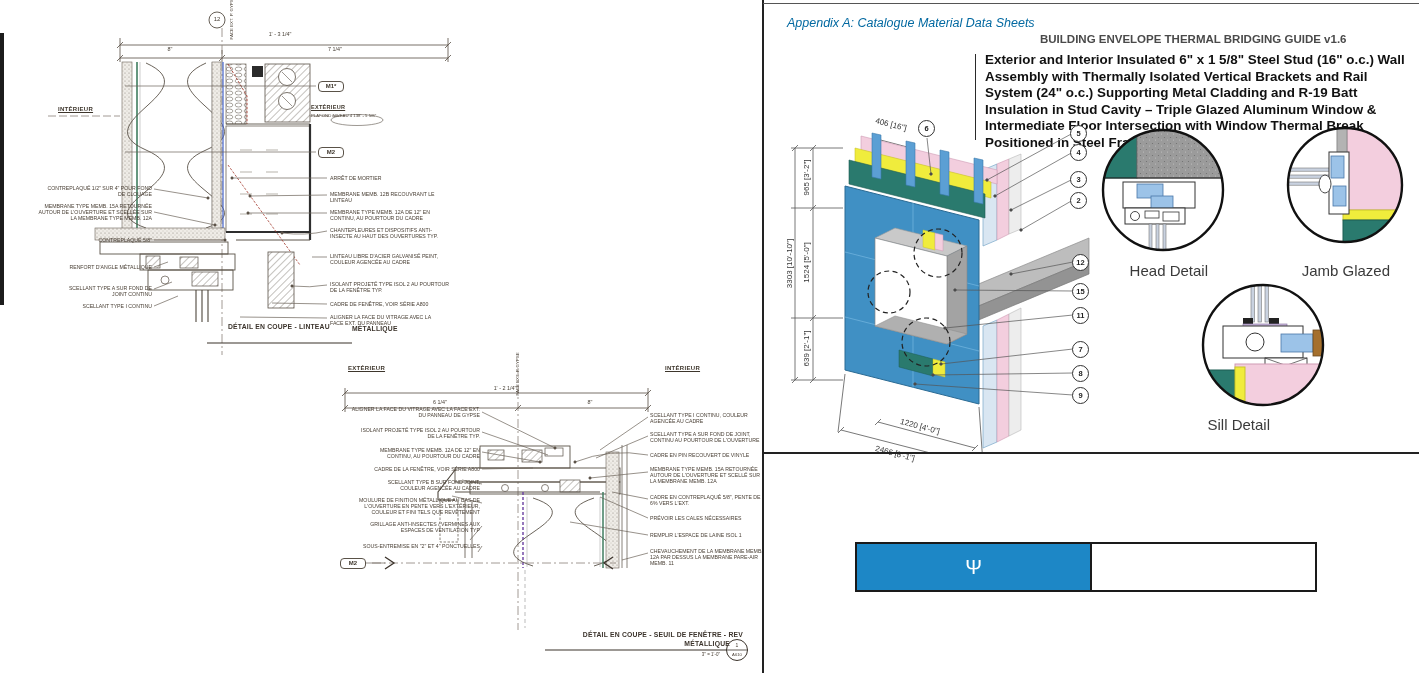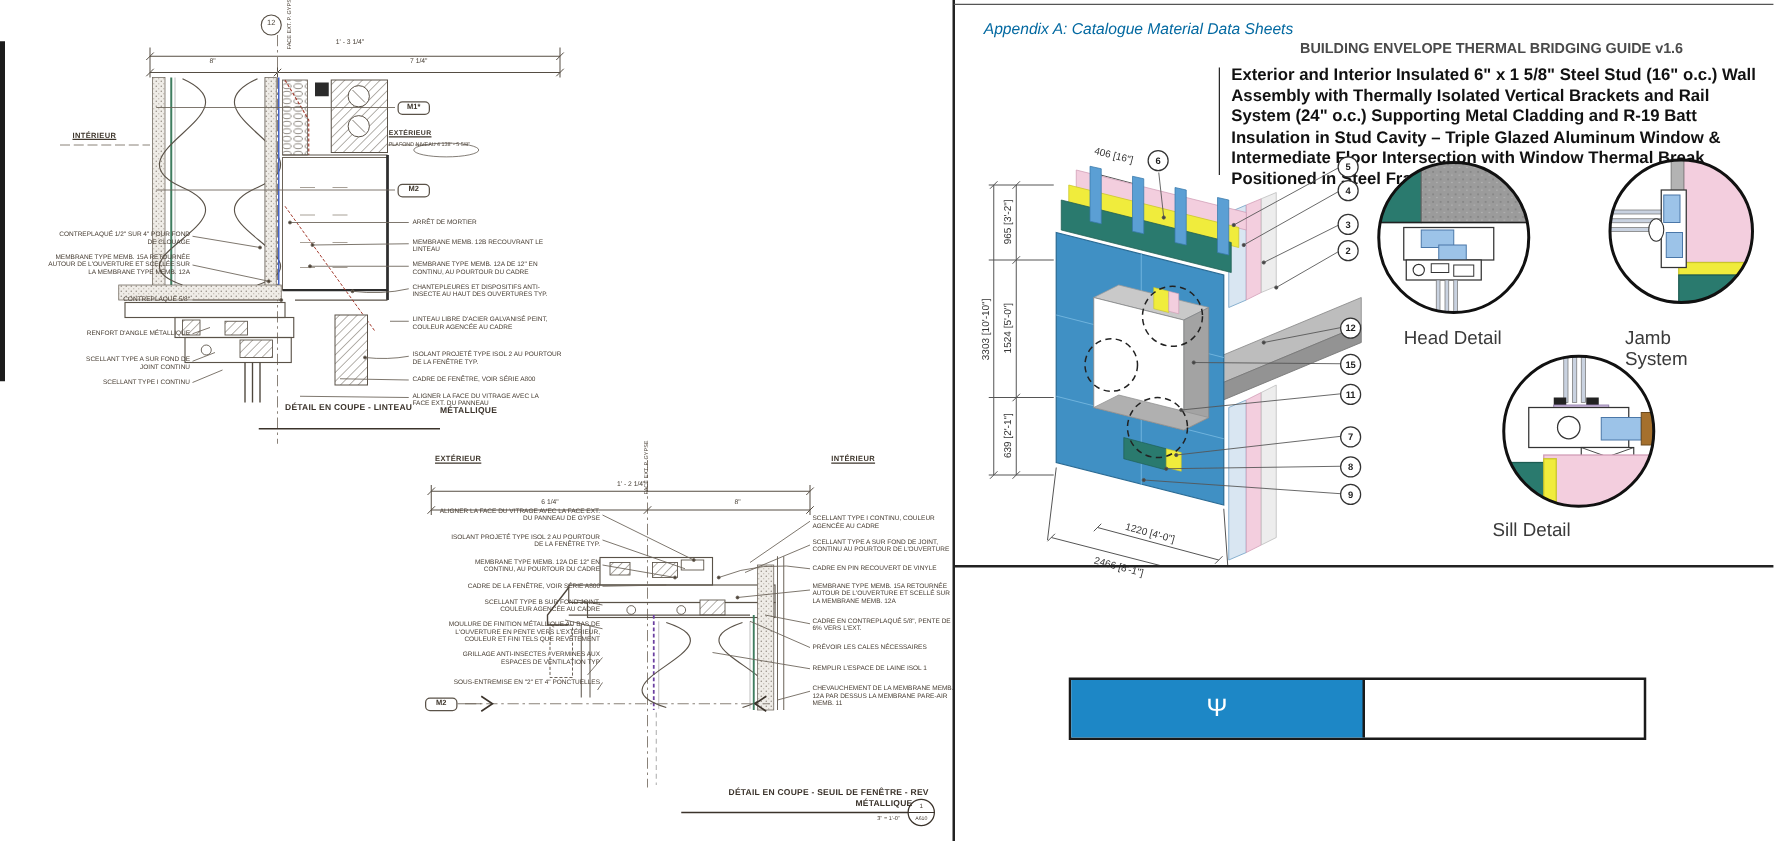--- a/index.html
+++ b/index.html
@@ -24,7 +24,7 @@
   .co{position:absolute;width:15px;height:15px;border:1.2px solid #333;border-radius:50%;background:#fff;
       font-size:7.5px;font-weight:bold;color:#222;text-align:center;line-height:15px;}
   .axdim{position:absolute;font-size:8px;color:#333;text-align:center;transform-origin:center;white-space:nowrap;}
-  .circle-label{position:absolute;font-size:15px;color:#3a3a3a;text-align:left;}
+  .circle-label{position:absolute;font-size:15px;color:#3a3a3a;text-align:right;}
   .psi-table{position:absolute;left:855px;top:542px;width:462px;height:50px;display:flex;border:2px solid #1a1a1a;box-sizing:border-box;}
   .psi-cell{background:#1d87c6;color:#fff;font-size:20px;display:flex;align-items:center;justify-content:center;}
   .psi-cell.c1{width:235px;border-right:2px solid #1a1a1a;box-sizing:border-box;}

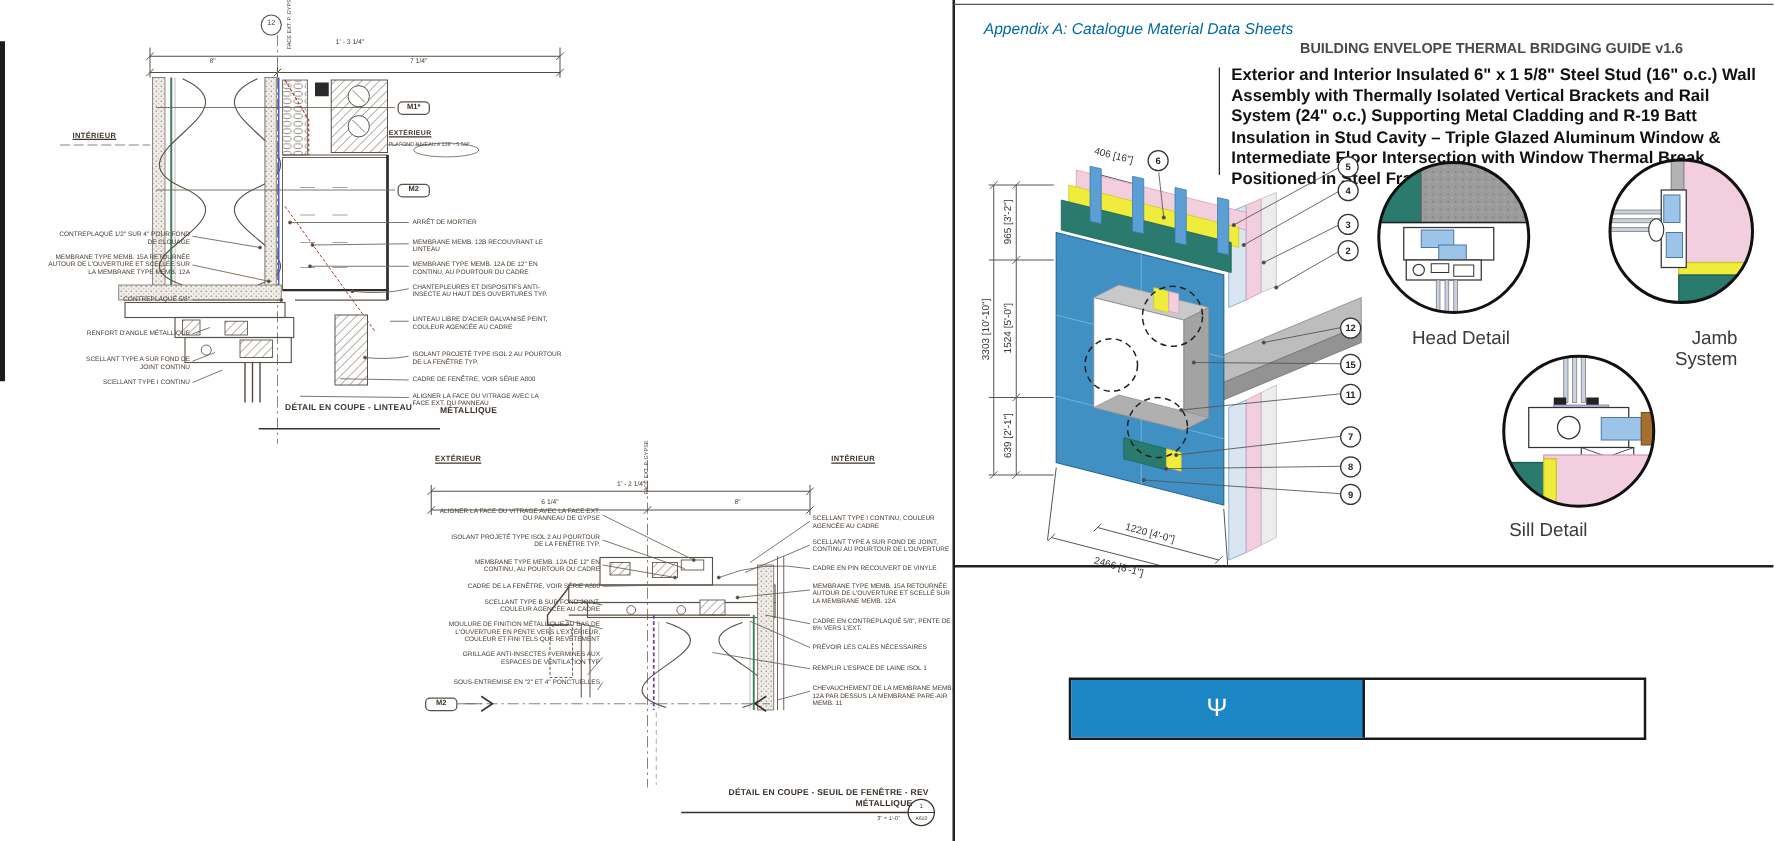--- a/index.html
+++ b/index.html
@@ -499,7 +499,7 @@
   </svg>
 
   <div class="circle-label" style="left:1123px;top:262px;width:85px;">Head Detail</div>
-  <div class="circle-label" style="left:1300px;top:262px;width:90px;">Jamb System</div>
+  <div class="circle-label" style="left:1300px;top:262px;width:90px;">Jamb Glazed</div>
   <div class="circle-label" style="left:1194px;top:416px;width:76px;">Sill Detail</div>
 
   <div class="rule" style="left:764px;top:452px;width:655px;height:1.5px;"></div>

